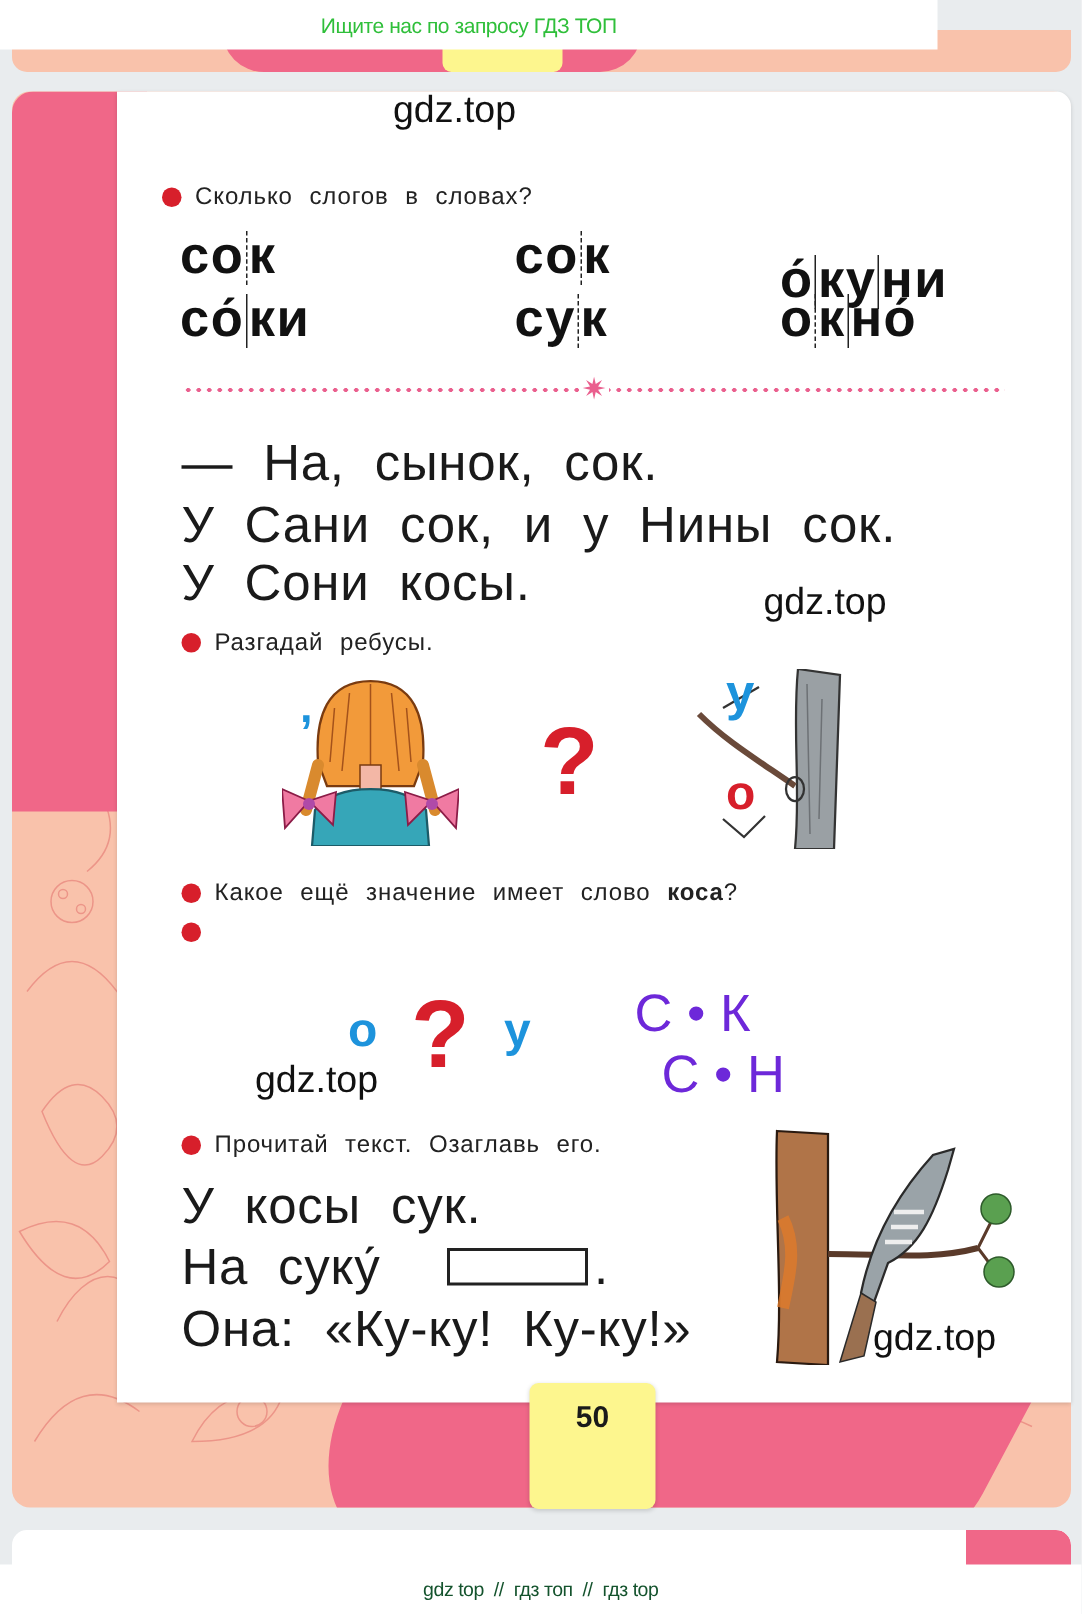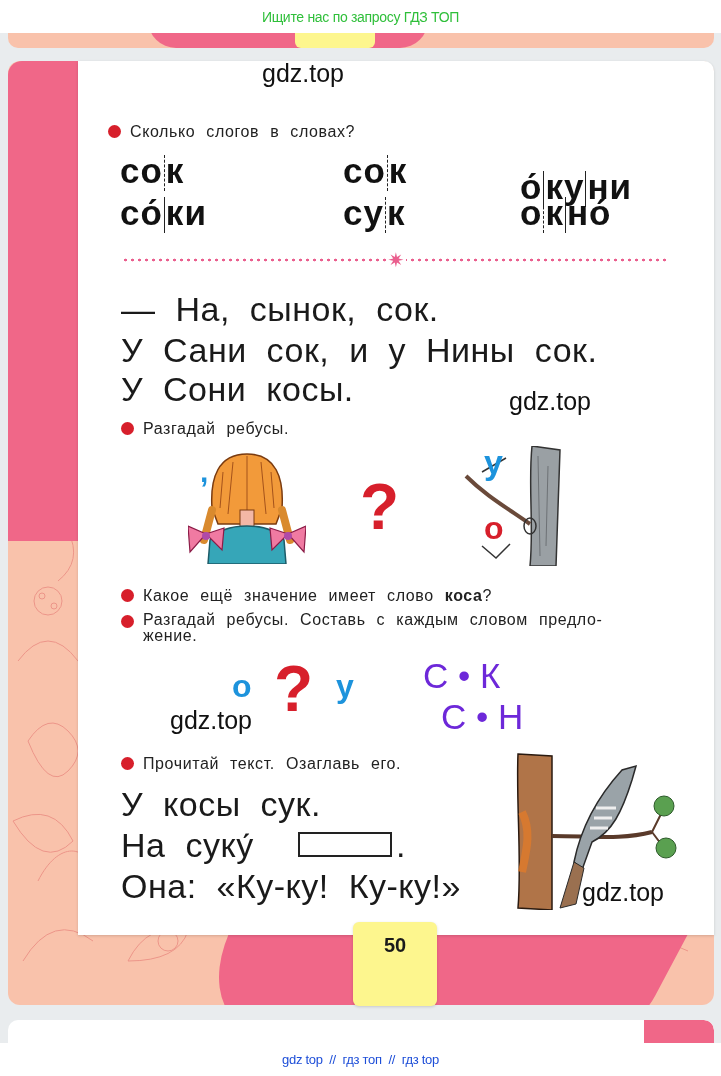--- a/index.html
+++ b/index.html
@@ -4,7 +4,7 @@
 <style>
   * { box-sizing: border-box; margin: 0; padding: 0; }
   html, body { width: 721px; height: 1076px; overflow: hidden; background: #e9ecee; font-family: "Liberation Sans", sans-serif; }
-  .top-banner { position: absolute; left: 0; top: 0; width: 721px; height: 33px; background: #fff; z-index: 5; display: flex; align-items: center; justify-content: center; }
+  .top-banner { position: absolute; left: 0; top: 0; width: 625px; height: 33px; background: #fff; z-index: 5; display: flex; align-items: center; justify-content: center; }
   .top-banner span { color: #2fbf3a; font-size: 14px; font-family: "Liberation Sans", sans-serif; letter-spacing: -0.3px; }
   .prev-card { position: absolute; left: 8px; top: 20px; width: 706px; height: 28px; background: #f9c2ab; border-radius: 0 0 10px 10px; overflow: hidden; }
   .prev-card .pink { position: absolute; left: 140px; top: 0; width: 280px; height: 28px; background: #f06788; border-radius: 0 0 30px 30px; }

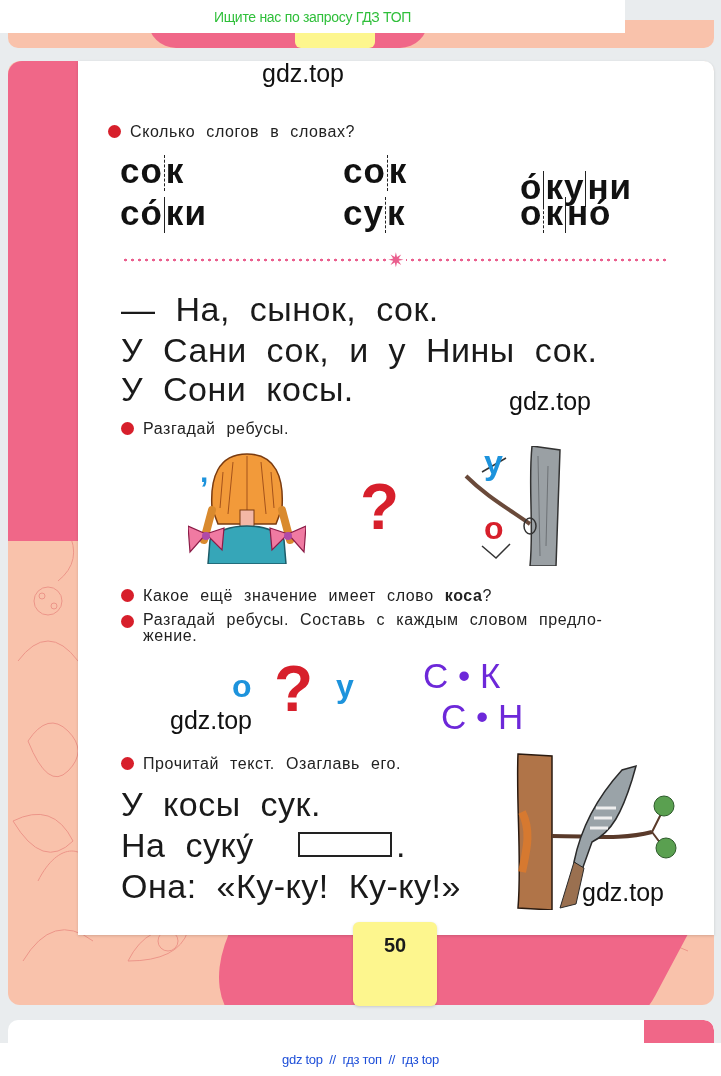--- a/index.html
+++ b/index.html
@@ -134,10 +134,6 @@
 
 <div class="task" style="left:121px;top:612px;width:555px;">
   <span class="dot"></span>
-  <span style="line-height:16px;">
-    <span style="display:block;">Разгадай ребусы. Составь с каждым словом предло-</span>
-    <span style="display:block;">жение.</span>
-  </span>
 </div>
 <div class="blue" style="left:232px;top:668px;font-size:32px;">о</div>
 <div class="q" style="left:274px;top:652px;font-size:64px;">?</div>

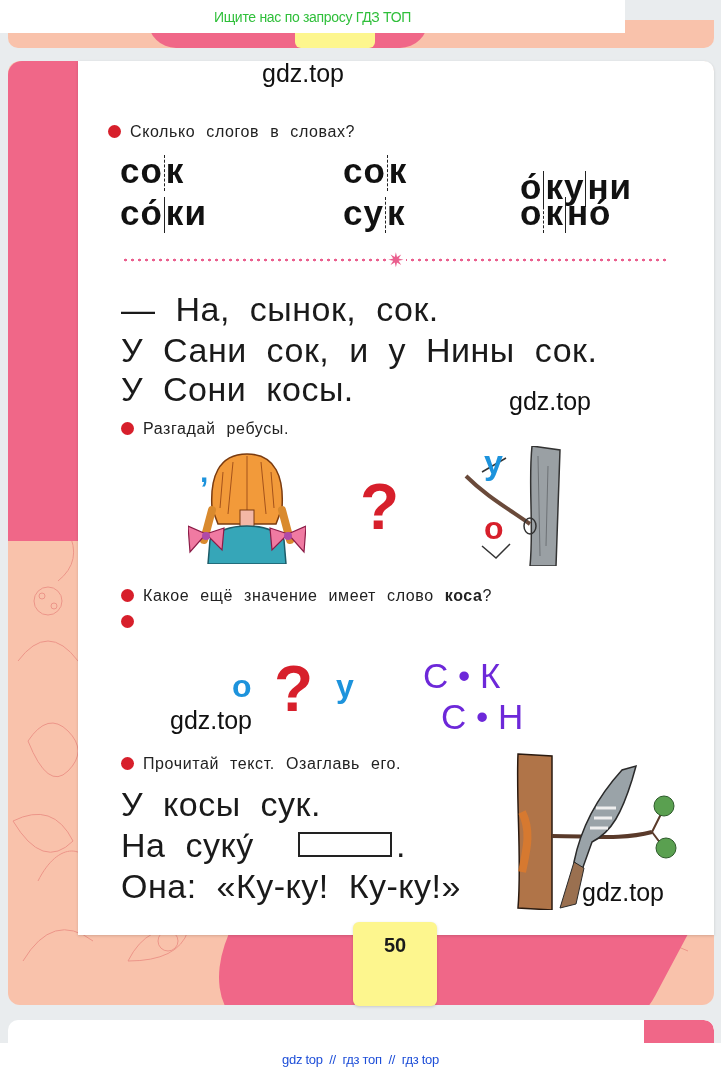--- a/index.html
+++ b/index.html
@@ -18,7 +18,7 @@
   .next-card { position: absolute; left: 8px; top: 1020px; width: 706px; height: 40px; background: #fff; border-radius: 10px 10px 0 0; overflow: hidden; }
   .next-card .pink { position: absolute; right: 0; top: 0; width: 70px; height: 40px; background: #f06788; border-radius: 0 10px 0 0; }
   .bottom-banner { position: absolute; left: 0; top: 1043px; width: 721px; height: 33px; background: #fff; display: flex; align-items: center; justify-content: center; z-index: 5; }
-  .bottom-banner span { color: #1d4ed8; font-size: 13px; letter-spacing: -0.3px; }
+  .bottom-banner span { color: #14532d; font-size: 13px; letter-spacing: -0.3px; }
 
   .wm { position: absolute; font-size: 25px; color: #111; font-family: "Liberation Sans", sans-serif; }
   .task { position: absolute; display: flex; align-items: flex-start; font-size: 16px; color: #222; letter-spacing: 0.6px; word-spacing: 6px; line-height: 19px; }

